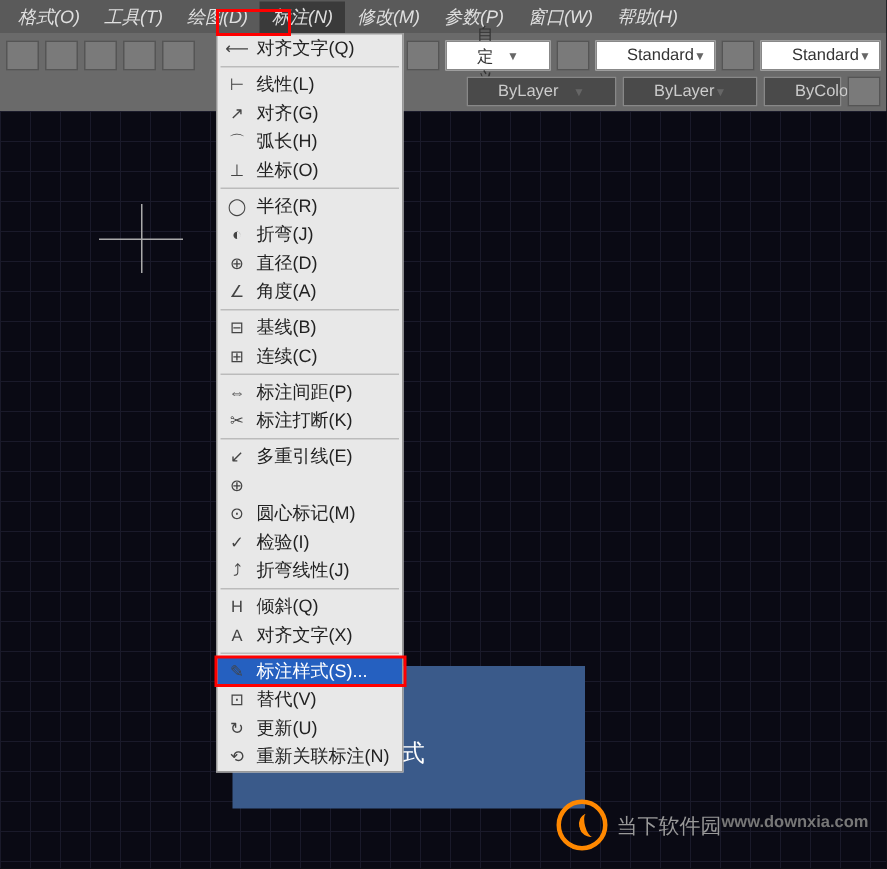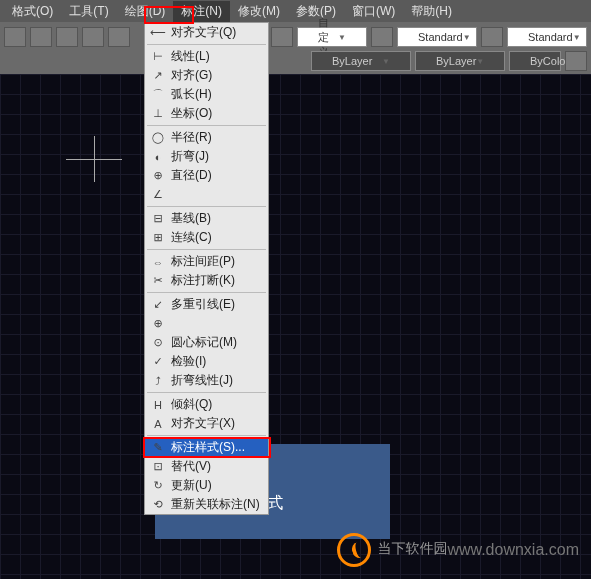--- a/index.html
+++ b/index.html
@@ -5,7 +5,7 @@
 * { margin: 0; padding: 0; box-sizing: border-box; }
 body { width: 591px; height: 579px; background: #1a1a1a; font-family: "Microsoft YaHei", sans-serif; font-size: 12px; overflow: hidden; position: relative; }
 
-.menubar { background: #5a5a5a; height: 22px; display: flex; align-items: center; padding: 0 4px; color: #e0e0e0; }
+.menubar { background: #5a5a5a; height: 22px; display: flex; align-items: center; padding: 0 4px; color: #e0e0e0; font-style: italic; }
 .menu-item { padding: 2px 8px; cursor: pointer; }
 .menu-item.active { background: #3a3a3a; }
 .menu-highlight { border: 2px solid red; position: absolute; top: 6px; left: 144px; width: 50px; height: 18px; pointer-events: none; z-index: 10; }

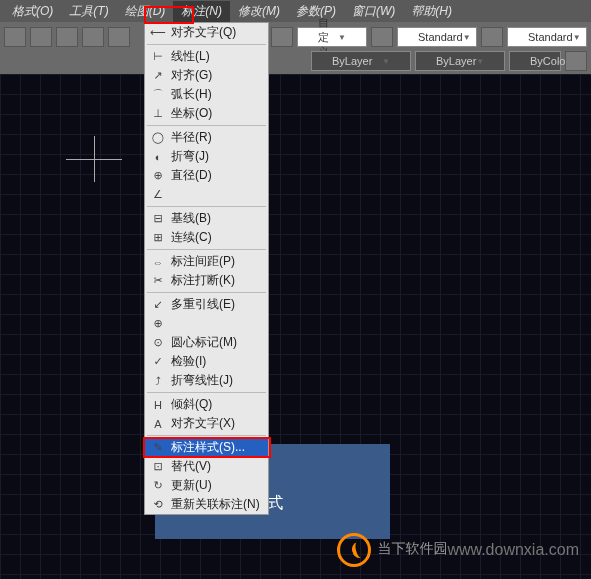--- a/index.html
+++ b/index.html
@@ -140,6 +140,7 @@
     </div>
     <div class="menu-row">
       <div class="menu-icon">∠</div>
+      <div class="menu-label">角度(A)</div>
     </div>
     <div class="menu-sep"></div>
     <div class="menu-row">

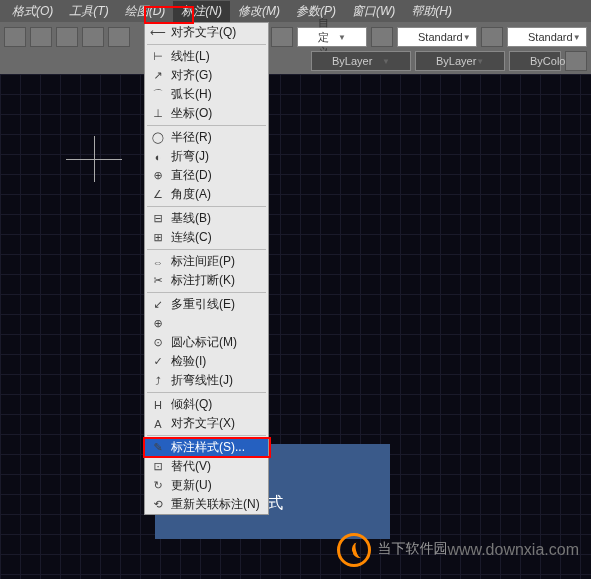--- a/index.html
+++ b/index.html
@@ -37,7 +37,7 @@
 .watermark-logo::before { content: ""; position: absolute; top: 6px; left: 12px; width: 10px; height: 16px; border-left: 4px solid #ff8800; border-radius: 50% 0 0 50%; transform: rotate(-15deg); }
 .watermark-text { display: flex; flex-direction: row; line-height: 1.2; }
 .wm-cn { font-size: 14px; color: #999; }
-.wm-url { font-size: 16px; color: #777; }
+.wm-url { font-size: 11px; color: #777; font-weight: bold; }
 
 .spacer { flex: 1; }
 </style>

